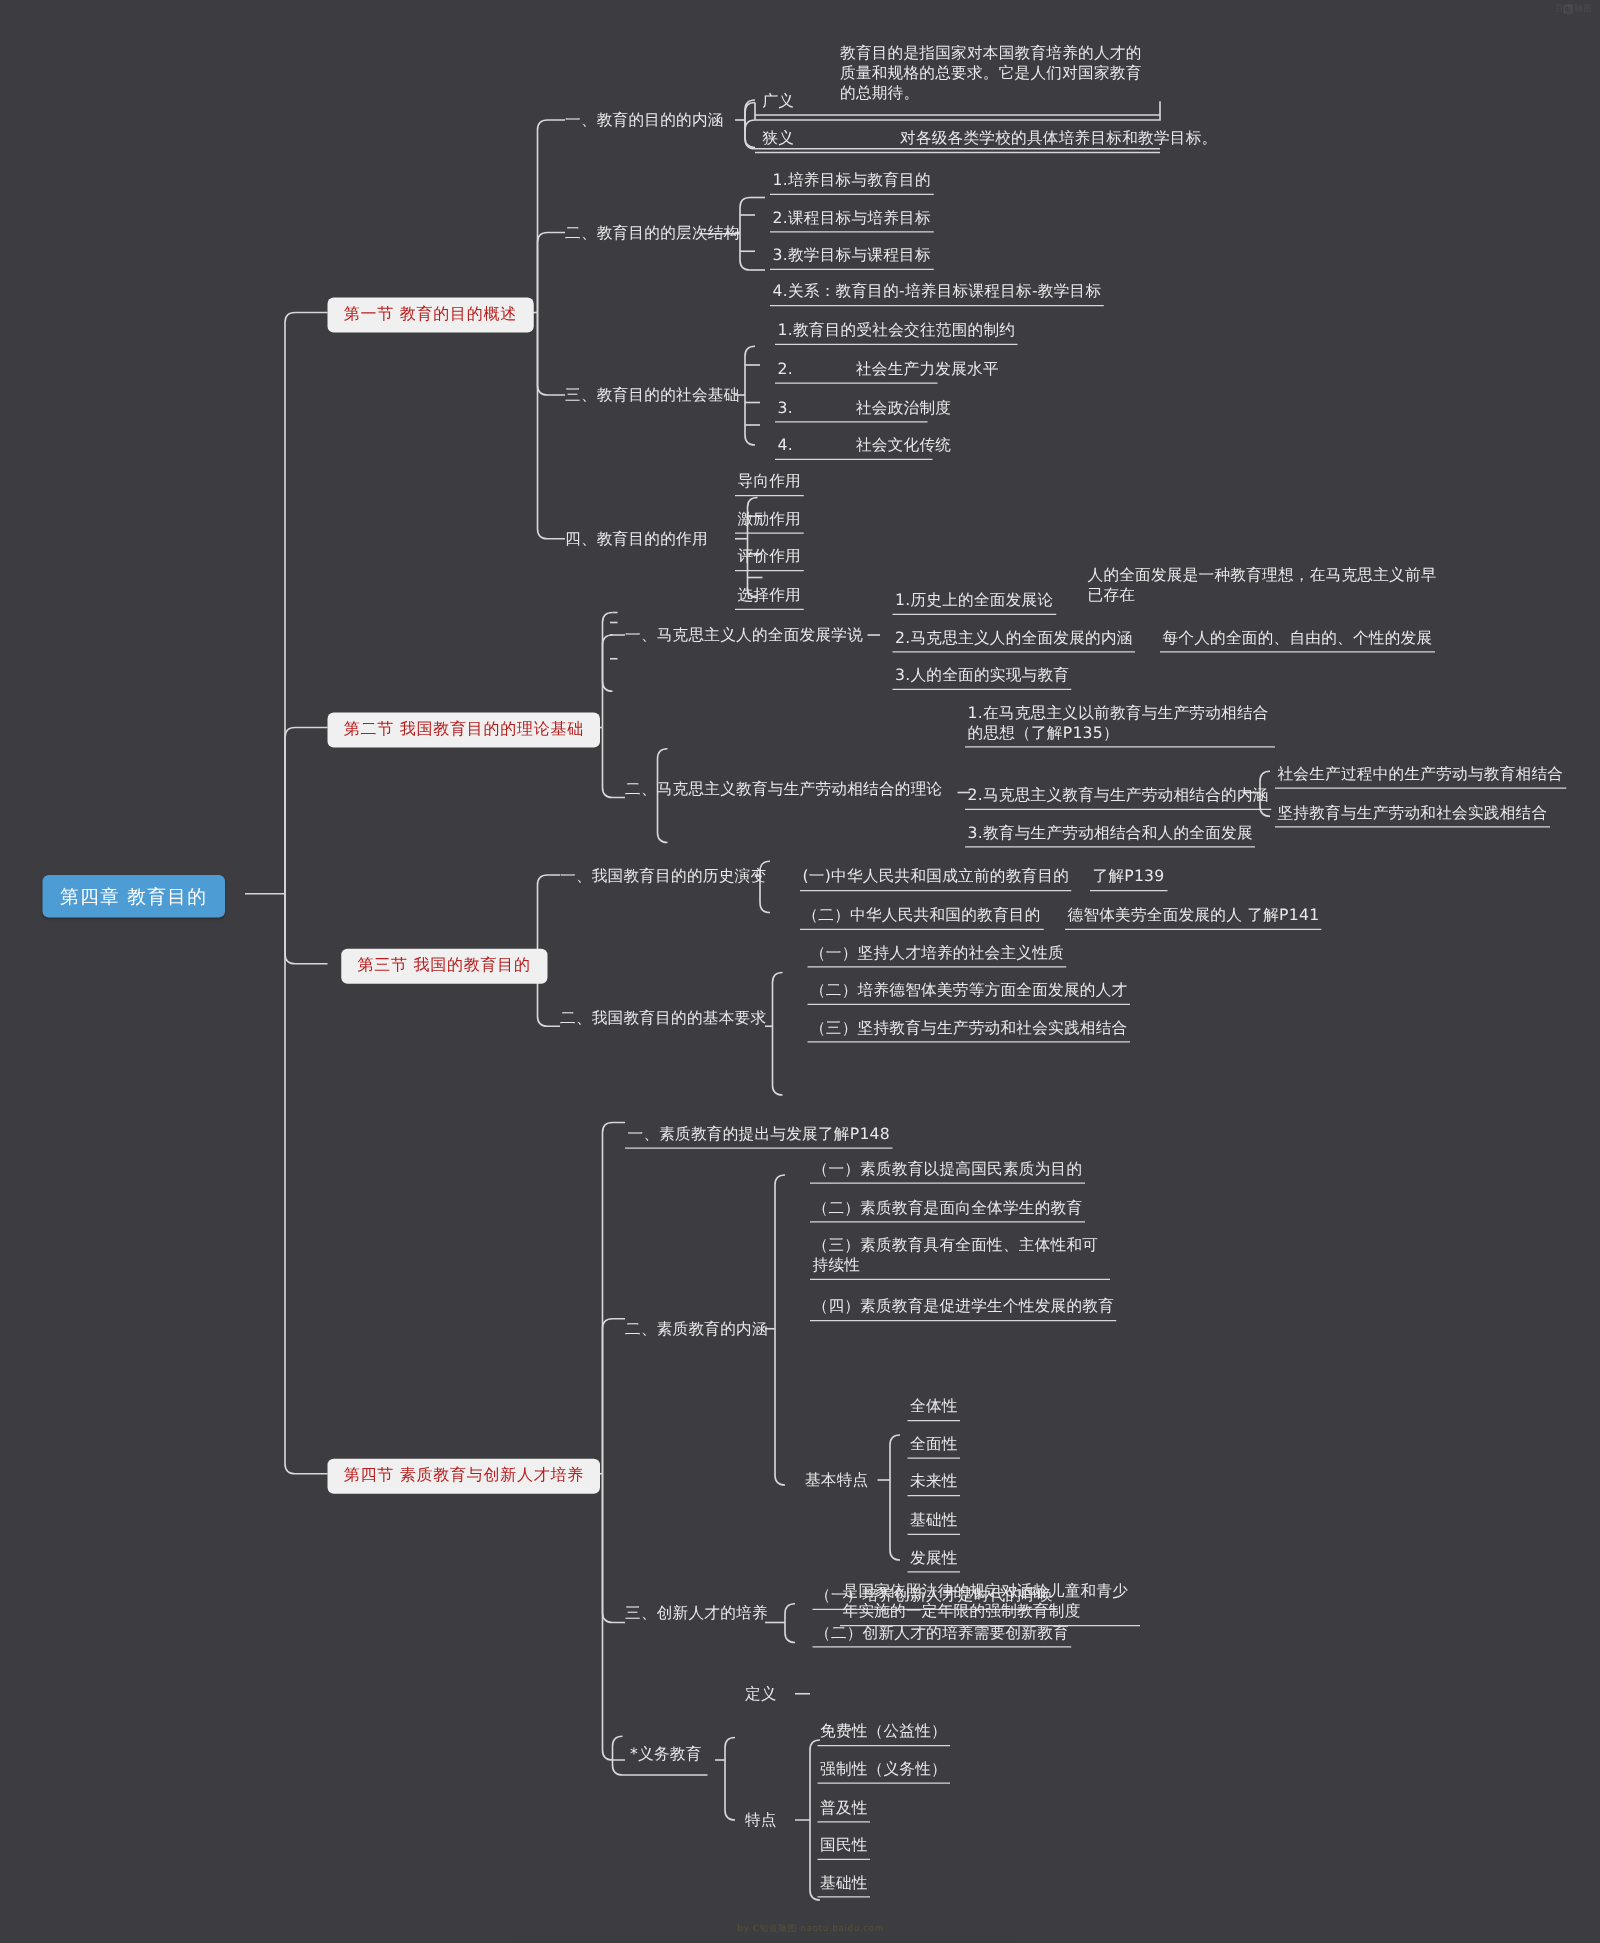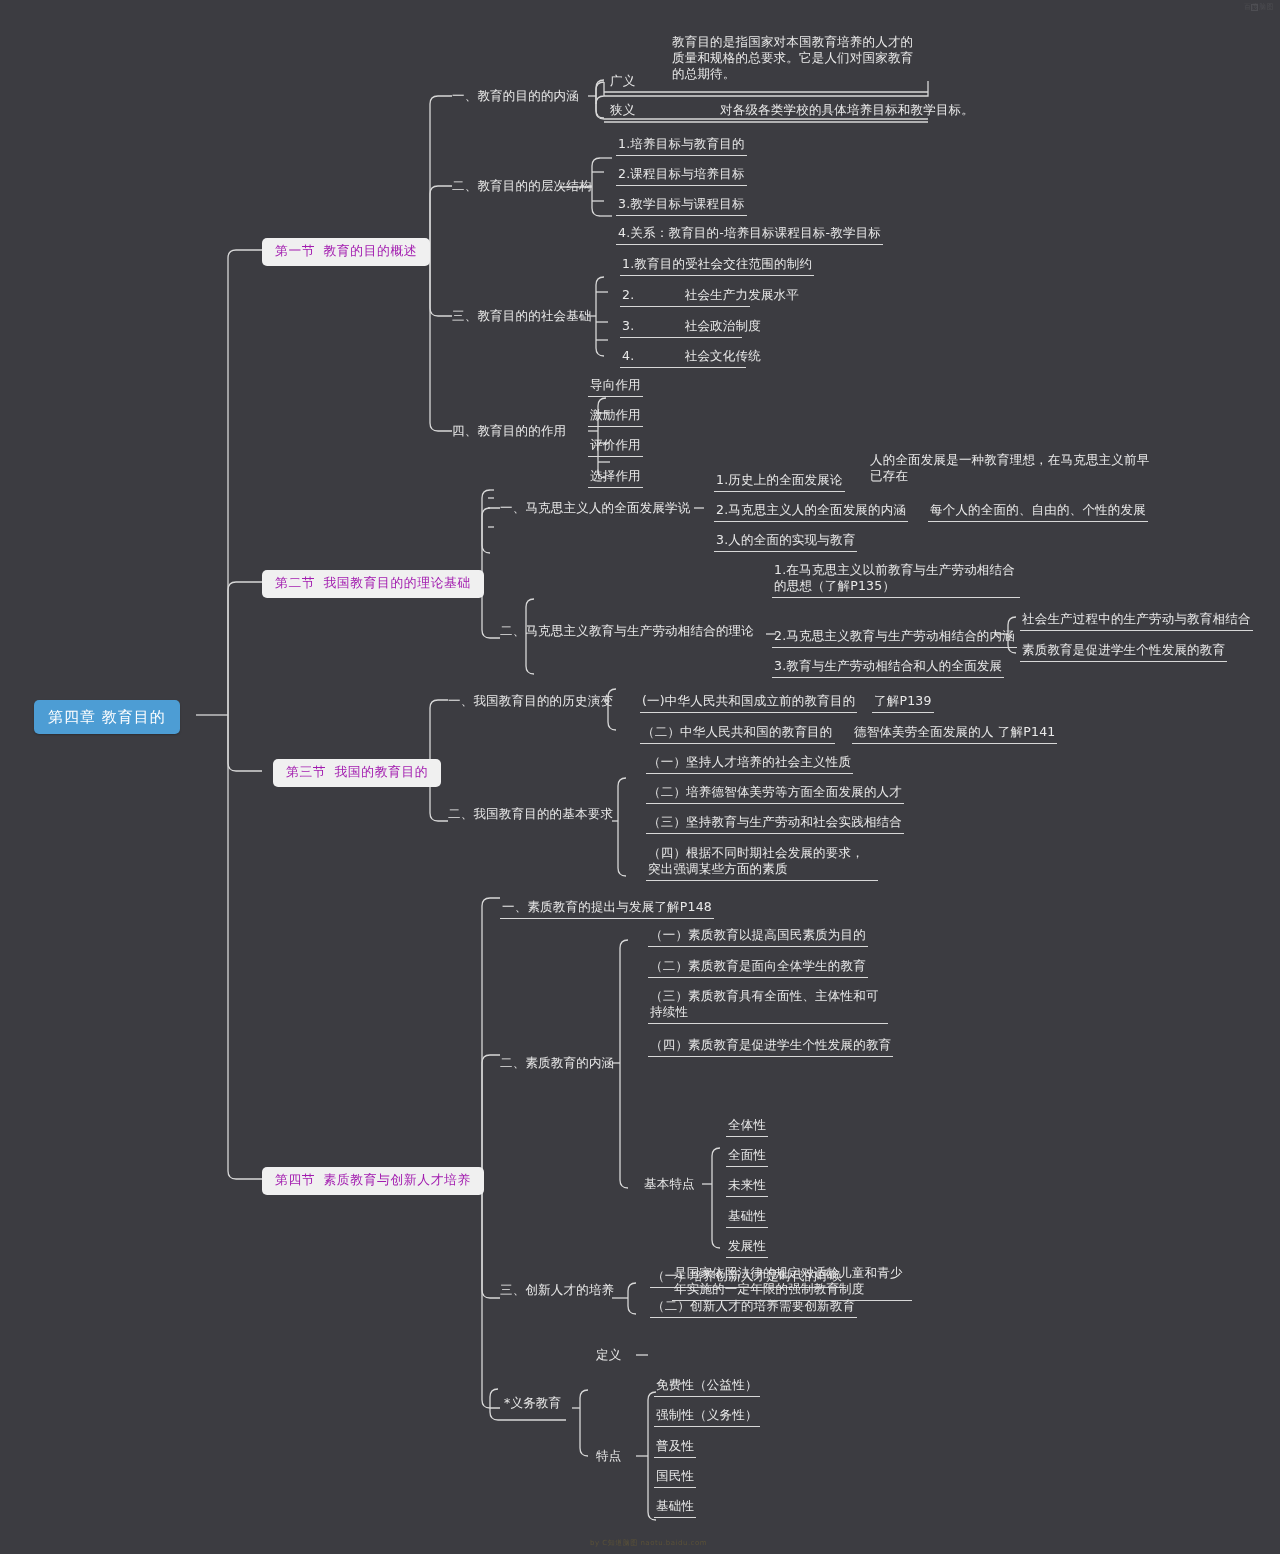--- a/index.html
+++ b/index.html
@@ -47,14 +47,13 @@
   
   .sect {
     background: #f0f0f0;
-    color: #a21caf;
+    color: #b91c1c;
     border-radius: 5px;
     padding: 6px 13px;
     font-size: 12.8px;
     line-height: 16px;
     letter-spacing: .6px;
     white-space: nowrap;
-    font-family: Liberation Mono, monospace;
   }
   
   .lbl { white-space: nowrap; }

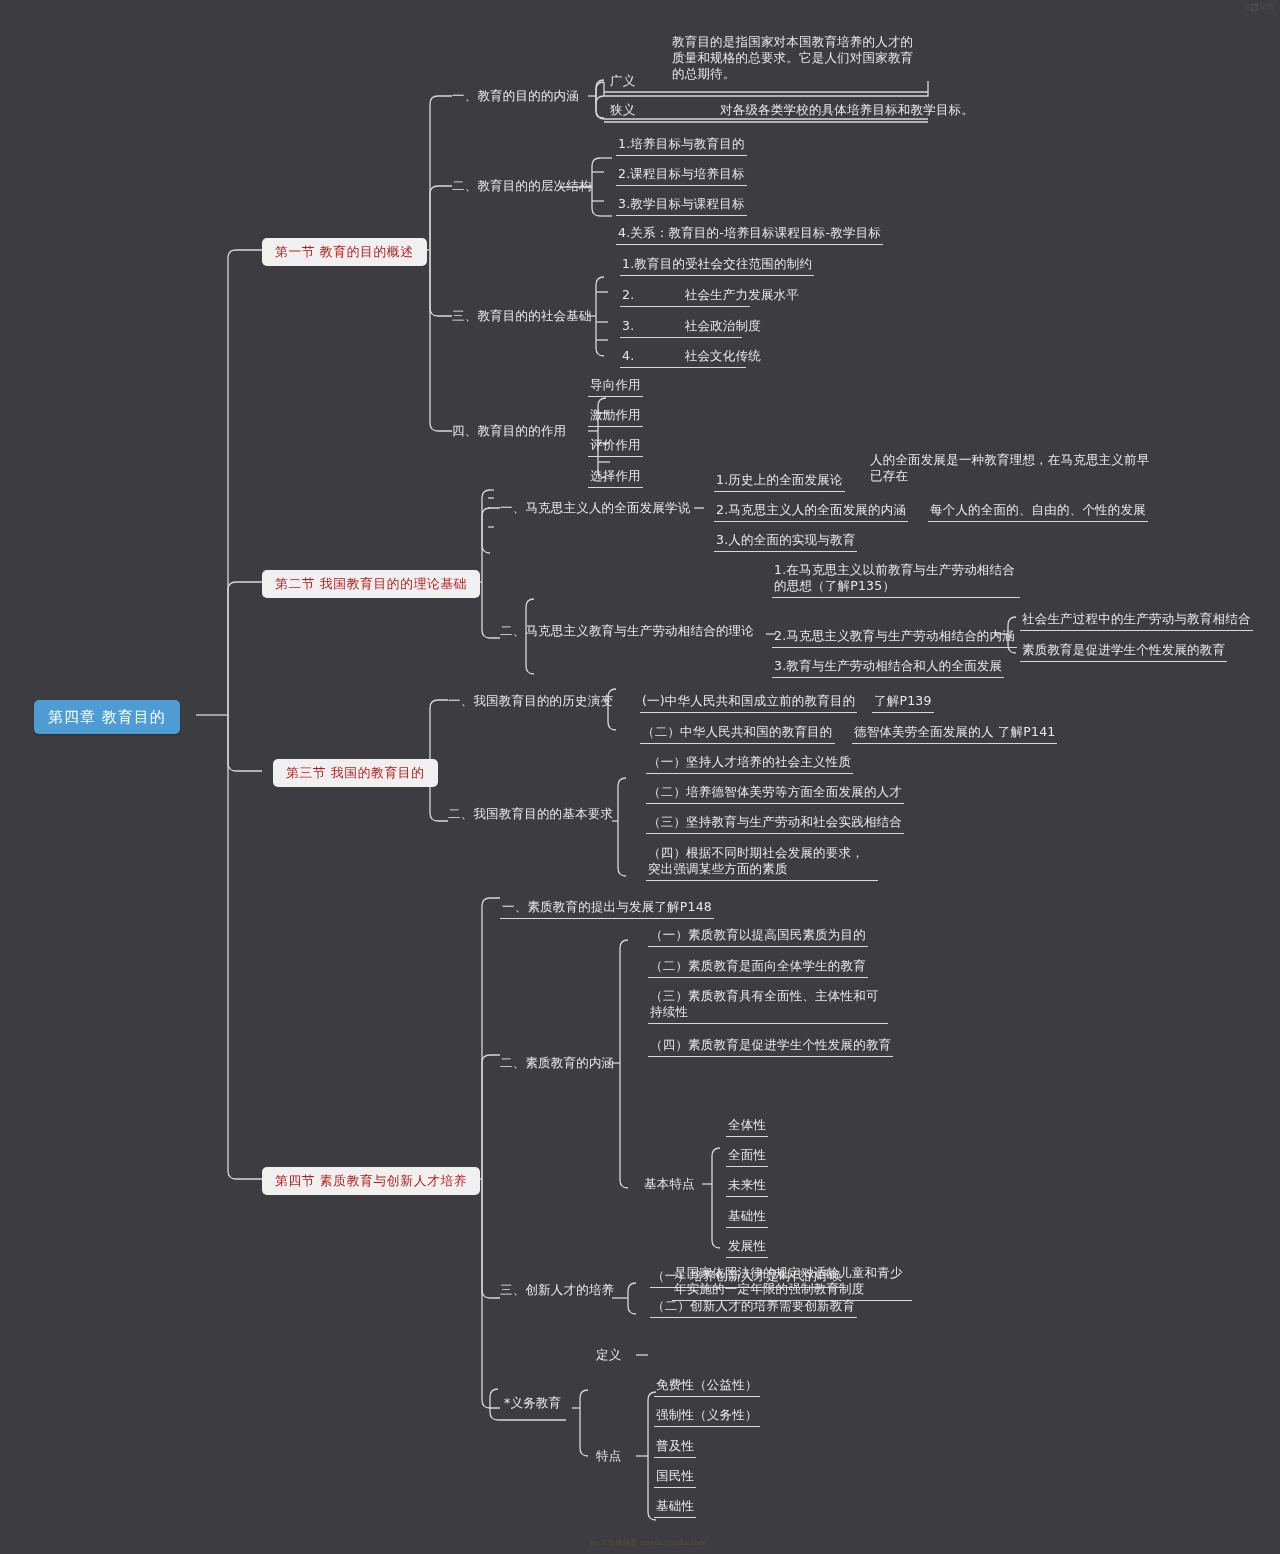--- a/index.html
+++ b/index.html
@@ -245,7 +245,7 @@
   <div class="node ul" style="left:772px; top:561px; width:248px;">1.在马克思主义以前教育与生产劳动相结合的思想（了解P135）</div>
   <div class="node ul nw" style="left:772px; top:627px;">2.马克思主义教育与生产劳动相结合的内涵</div>
   <div class="node ul nw" style="left:1020px; top:610px;">社会生产过程中的生产劳动与教育相结合</div>
-  <div class="node ul nw" style="left:1020px; top:641px;">素质教育是促进学生个性发展的教育</div>
+  <div class="node ul nw" style="left:1020px; top:641px;">坚持教育与生产劳动和社会实践相结合</div>
   <div class="node ul nw" style="left:772px; top:657px;">3.教育与生产劳动相结合和人的全面发展</div>
 
   <div class="node lbl" style="left:448px; top:693px;">一、我国教育目的的历史演变</div>

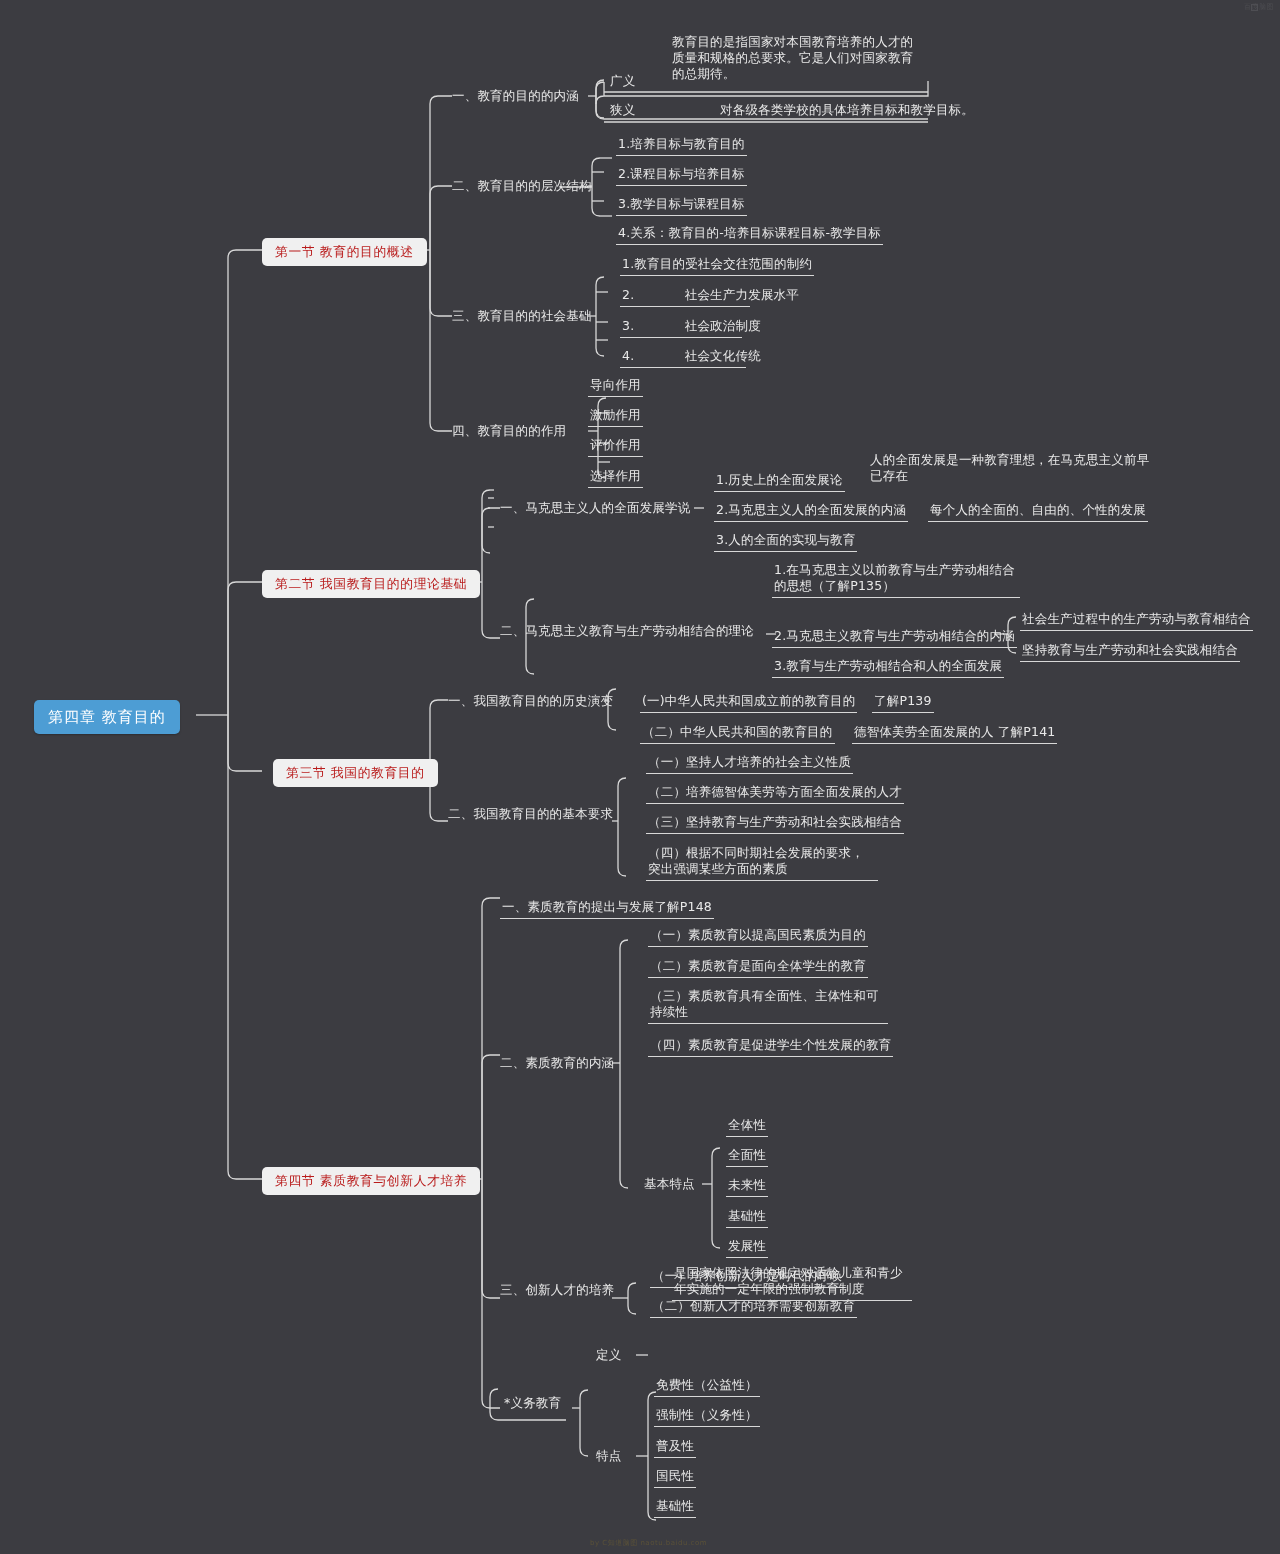--- a/index.html
+++ b/index.html
@@ -259,7 +259,6 @@
   <div class="node ul nw" style="left:646px; top:753px;">（一）坚持人才培养的社会主义性质</div>
   <div class="node ul nw" style="left:646px; top:783px;">（二）培养德智体美劳等方面全面发展的人才</div>
   <div class="node ul nw" style="left:646px; top:813px;">（三）坚持教育与生产劳动和社会实践相结合</div>
-  <div class="node ul" style="left:646px; top:844px; width:232px;">（四）根据不同时期社会发展的要求，突出强调某些方面的素质</div>
 
   <div class="node ul nw" style="left:500px; top:898px;">一、素质教育的提出与发展了解P148</div>
   <div class="node lbl" style="left:500px; top:1055px;">二、素质教育的内涵</div>

